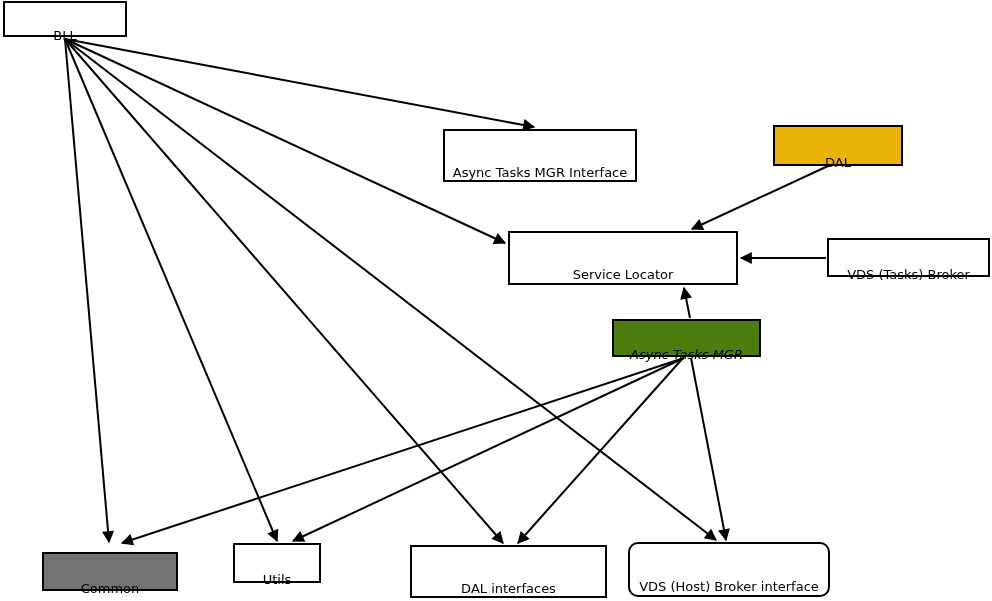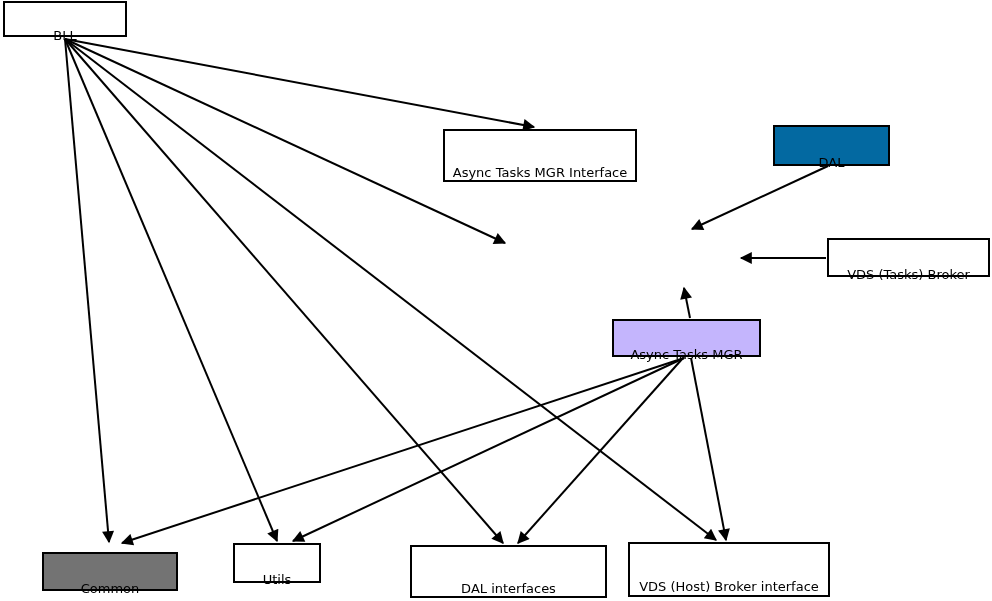--- a/index.html
+++ b/index.html
@@ -75,7 +75,7 @@
   <div class="node" style="left: 443px; top: 129px; width: 194px; height: 53px; background: rgb(255, 255, 255); border-color: rgb(0, 0, 0); color: rgb(0, 0, 0);">
     <span>Async Tasks MGR Interface</span>
   </div>
-  <div class="node" style="left: 773px; top: 125px; width: 117px; height: 41px; background: #0369a1; border-color: rgb(0, 0, 0); color: rgb(0, 0, 0);">
+  <div class="node" style="left: 773px; top: 125px; width: 130px; height: 41px; background: #eab308; border-color: rgb(0, 0, 0); color: rgb(0, 0, 0);">
     <span>DAL</span>
   </div>
   <div class="node" style="left: 827px; top: 238px; width: 163px; height: 39px; background: rgb(255, 255, 255); border-color: rgb(0, 0, 0); color: rgb(0, 0, 0);">

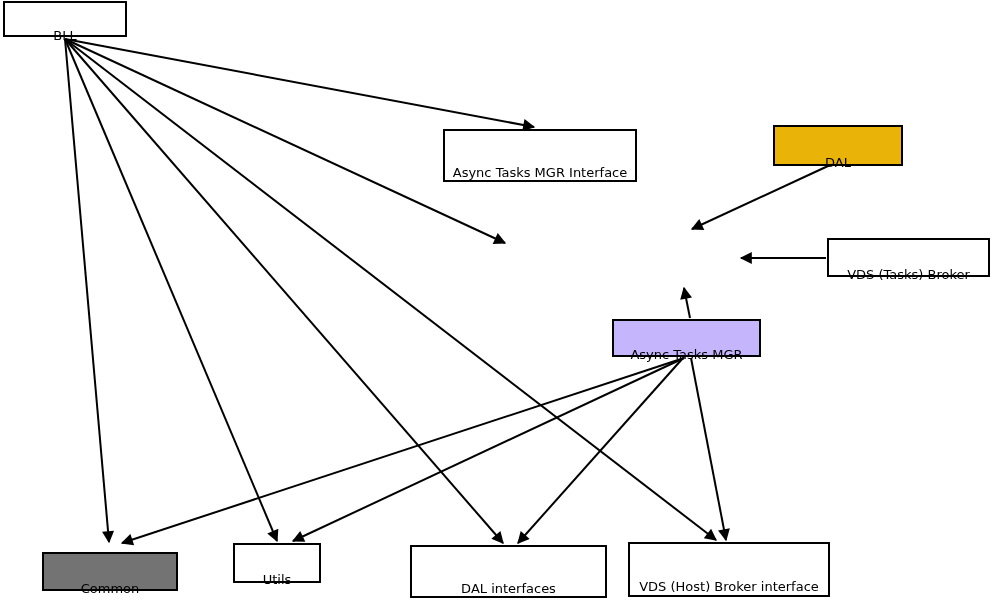--- a/index.html
+++ b/index.html
@@ -78,6 +78,9 @@
   <div class="node" style="left: 773px; top: 125px; width: 130px; height: 41px; background: #eab308; border-color: rgb(0, 0, 0); color: rgb(0, 0, 0);">
     <span>DAL</span>
   </div>
+  <div class="node" style="left: 508px; top: 231px; width: 230px; height: 54px; background: rgb(255, 255, 255); border-color: rgb(0, 0, 0); color: rgb(0, 0, 0);">
+    <span>Service Locator</span>
+  </div>
   <div class="node" style="left: 827px; top: 238px; width: 163px; height: 39px; background: rgb(255, 255, 255); border-color: rgb(0, 0, 0); color: rgb(0, 0, 0);">
     <span>VDS (Tasks) Broker</span>
   </div>

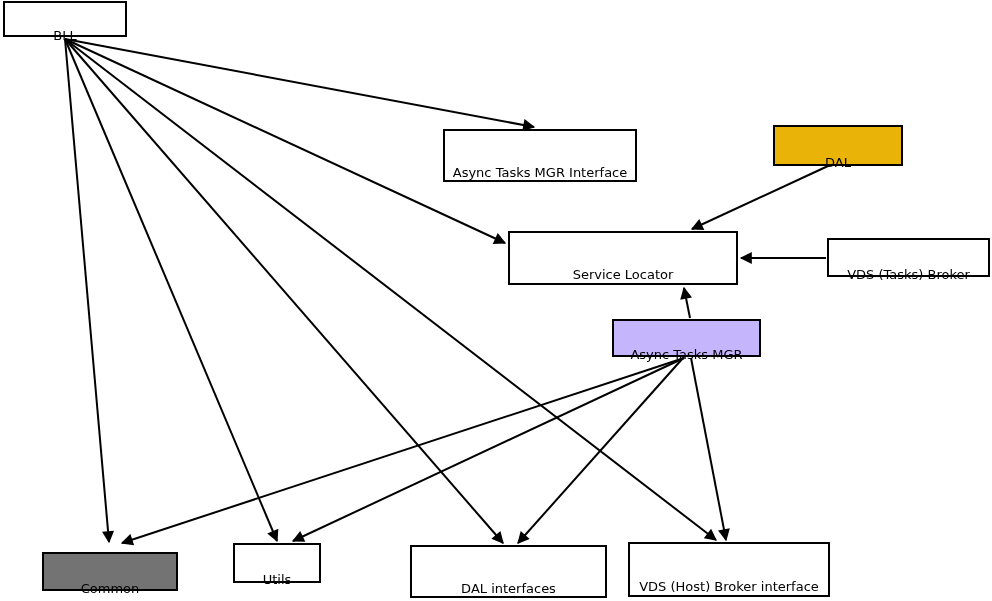--- a/index.html
+++ b/index.html
@@ -84,7 +84,7 @@
   <div class="node" style="left: 827px; top: 238px; width: 163px; height: 39px; background: rgb(255, 255, 255); border-color: rgb(0, 0, 0); color: rgb(0, 0, 0);">
     <span>VDS (Tasks) Broker</span>
   </div>
-  <div class="node" style="left: 612px; top: 319px; width: 149px; height: 38px; background: #c4b5fd; border-color: rgb(0, 0, 0); color: rgb(0, 0, 0);">
+  <div class="node" style="left: 612px; top: 319px; width: 149px; height: 38px; background: #4d7c0f; border-color: rgb(0, 0, 0); color: rgb(0, 0, 0); font-style: italic;">
     <span>Async Tasks MGR</span>
   </div>
   <div class="node" style="left: 42px; top: 552px; width: 136px; height: 39px; background: #737373; border-color: rgb(0, 0, 0); color: rgb(0, 0, 0); align-items: center;">

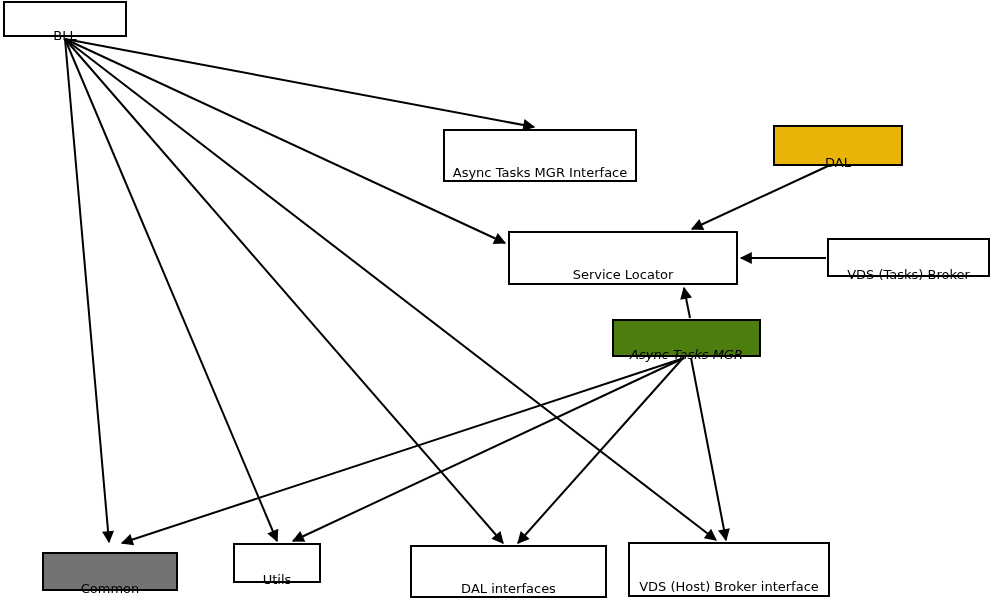--- a/index.html
+++ b/index.html
@@ -96,7 +96,7 @@
   <div class="node" style="left: 410px; top: 545px; width: 197px; height: 53px; background: rgb(255, 255, 255); border-color: rgb(0, 0, 0); color: rgb(0, 0, 0);">
     <span>DAL interfaces</span>
   </div>
-  <div class="node" style="left: 628px; top: 542px; width: 202px; height: 55px; background: rgb(255, 255, 255); border-color: rgb(0, 0, 0); color: rgb(0, 0, 0);">
+  <div class="node" style="left: 628px; top: 542px; width: 202px; height: 55px; background: rgb(255, 255, 255); border-color: rgb(0, 0, 0); color: rgb(0, 0, 0); border-radius: 10px;">
     <span>VDS (Host) Broker interface</span>
   </div>
 

